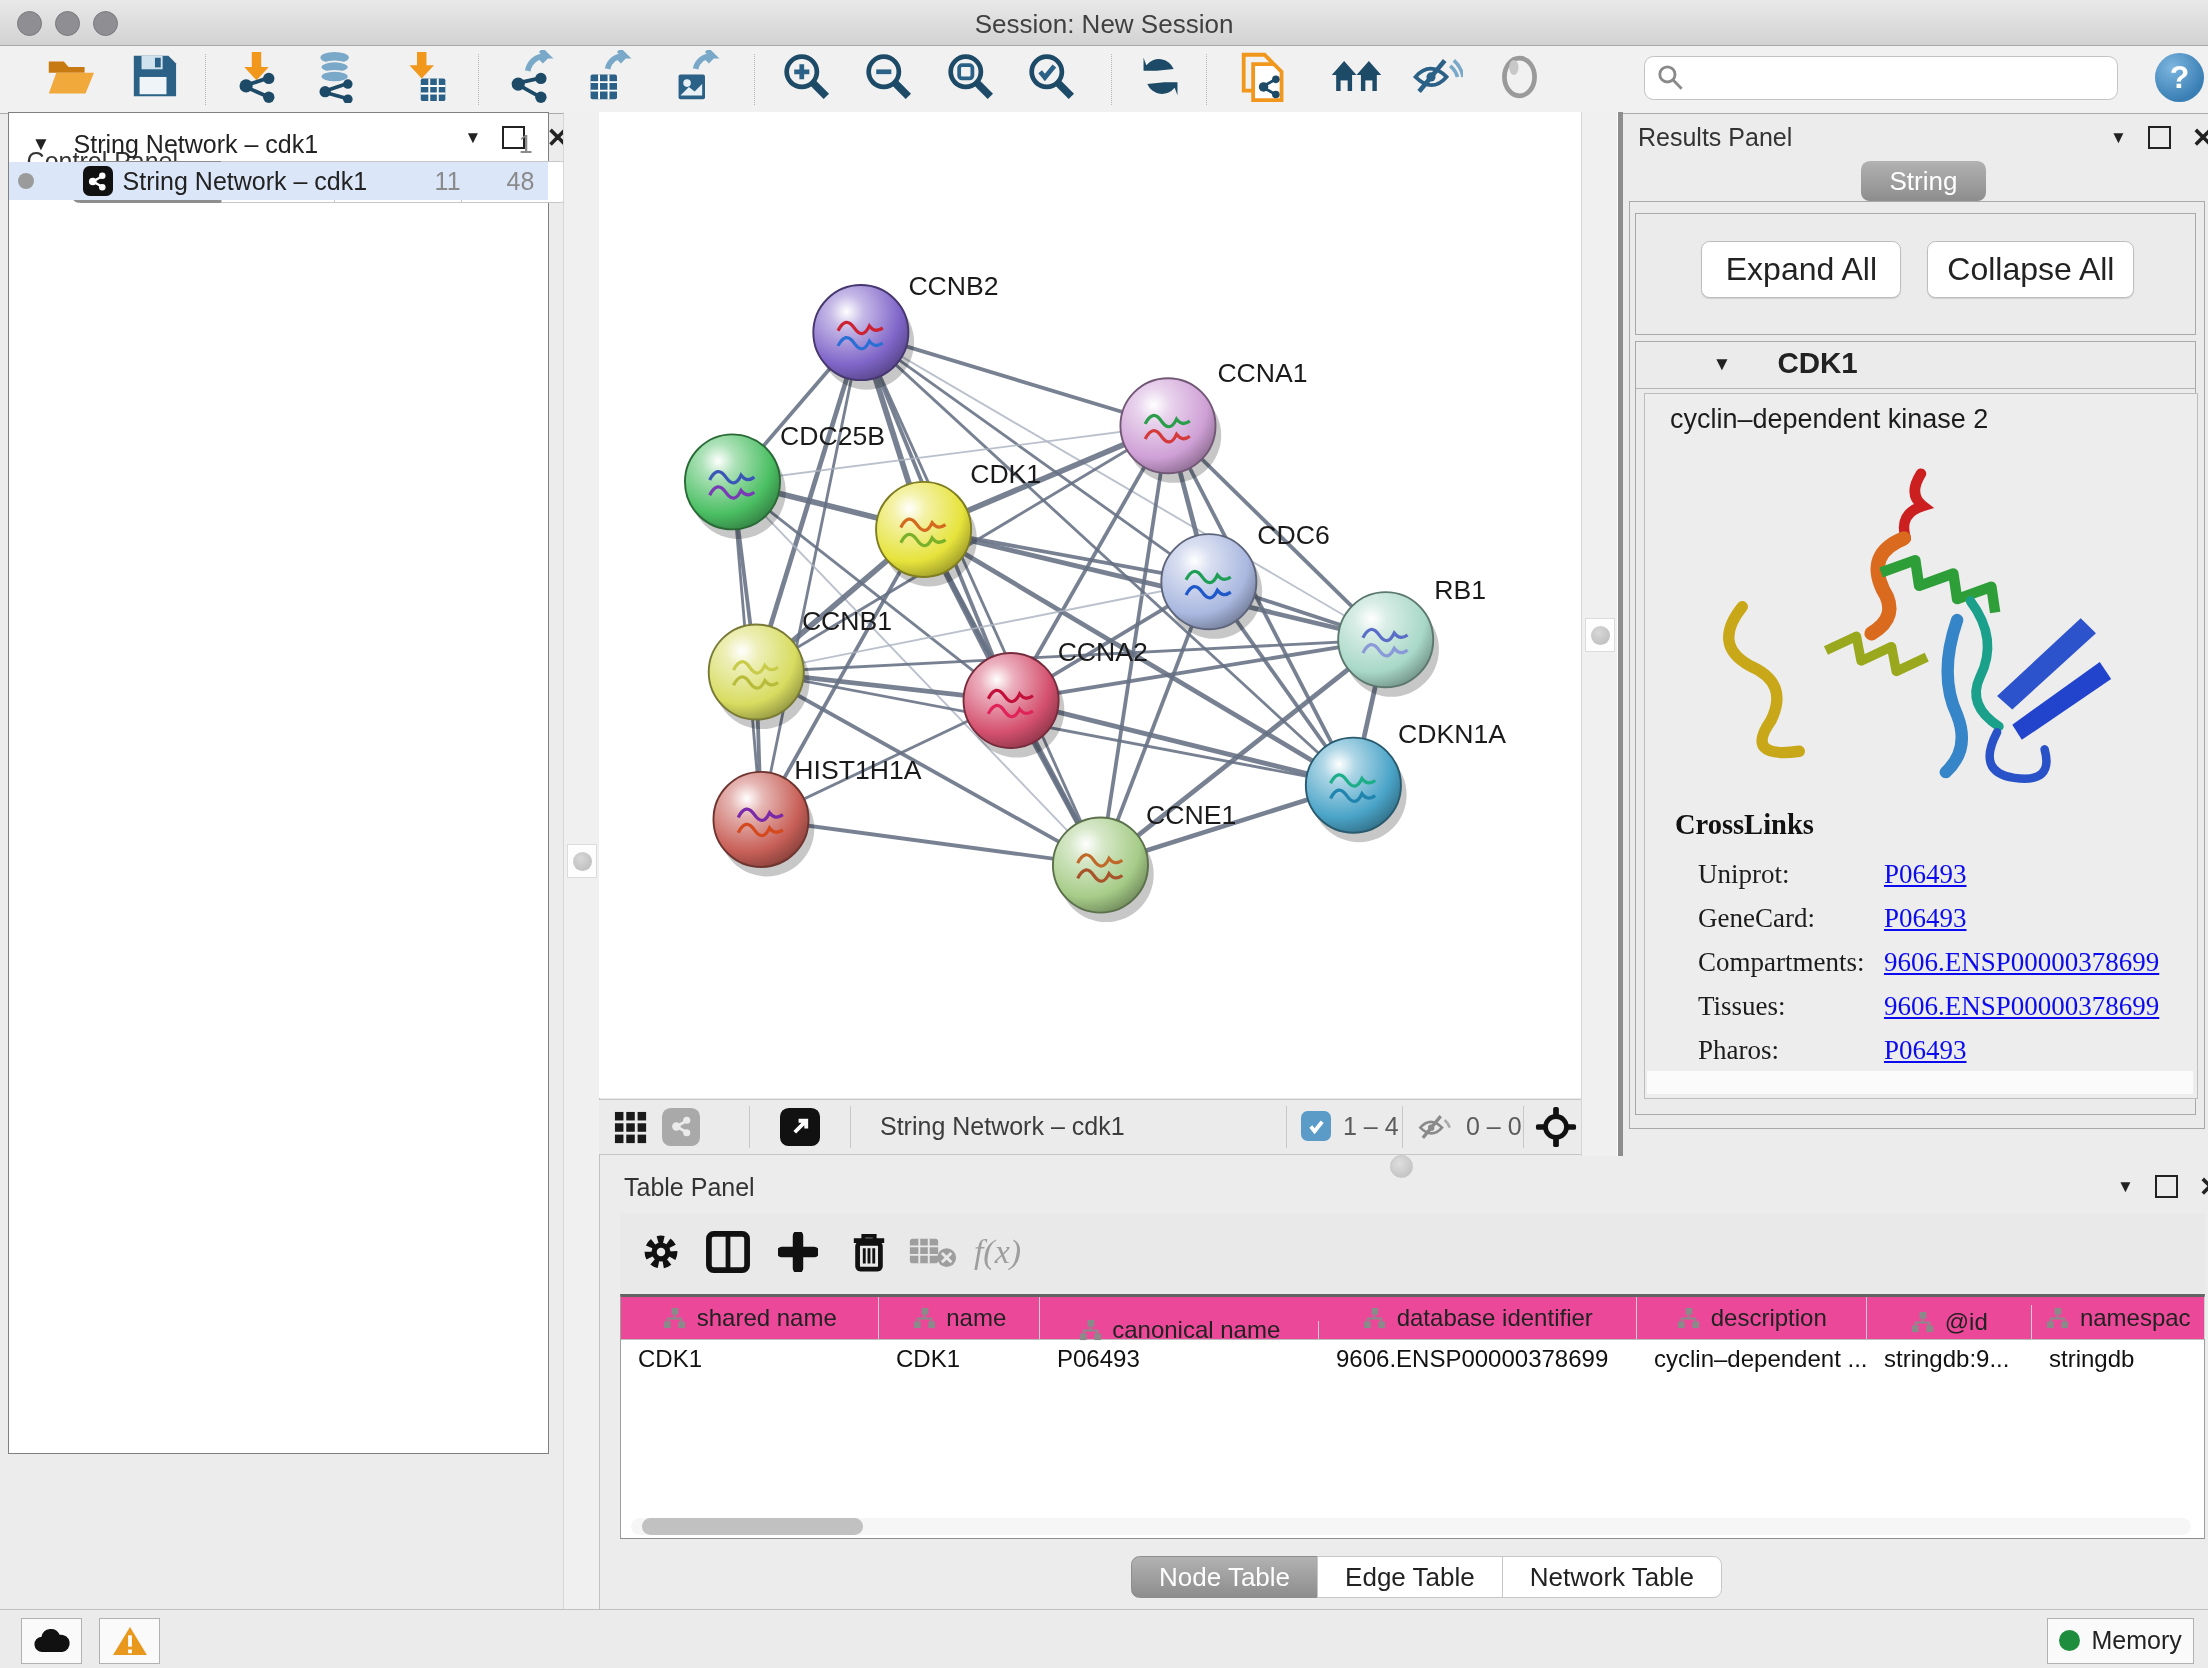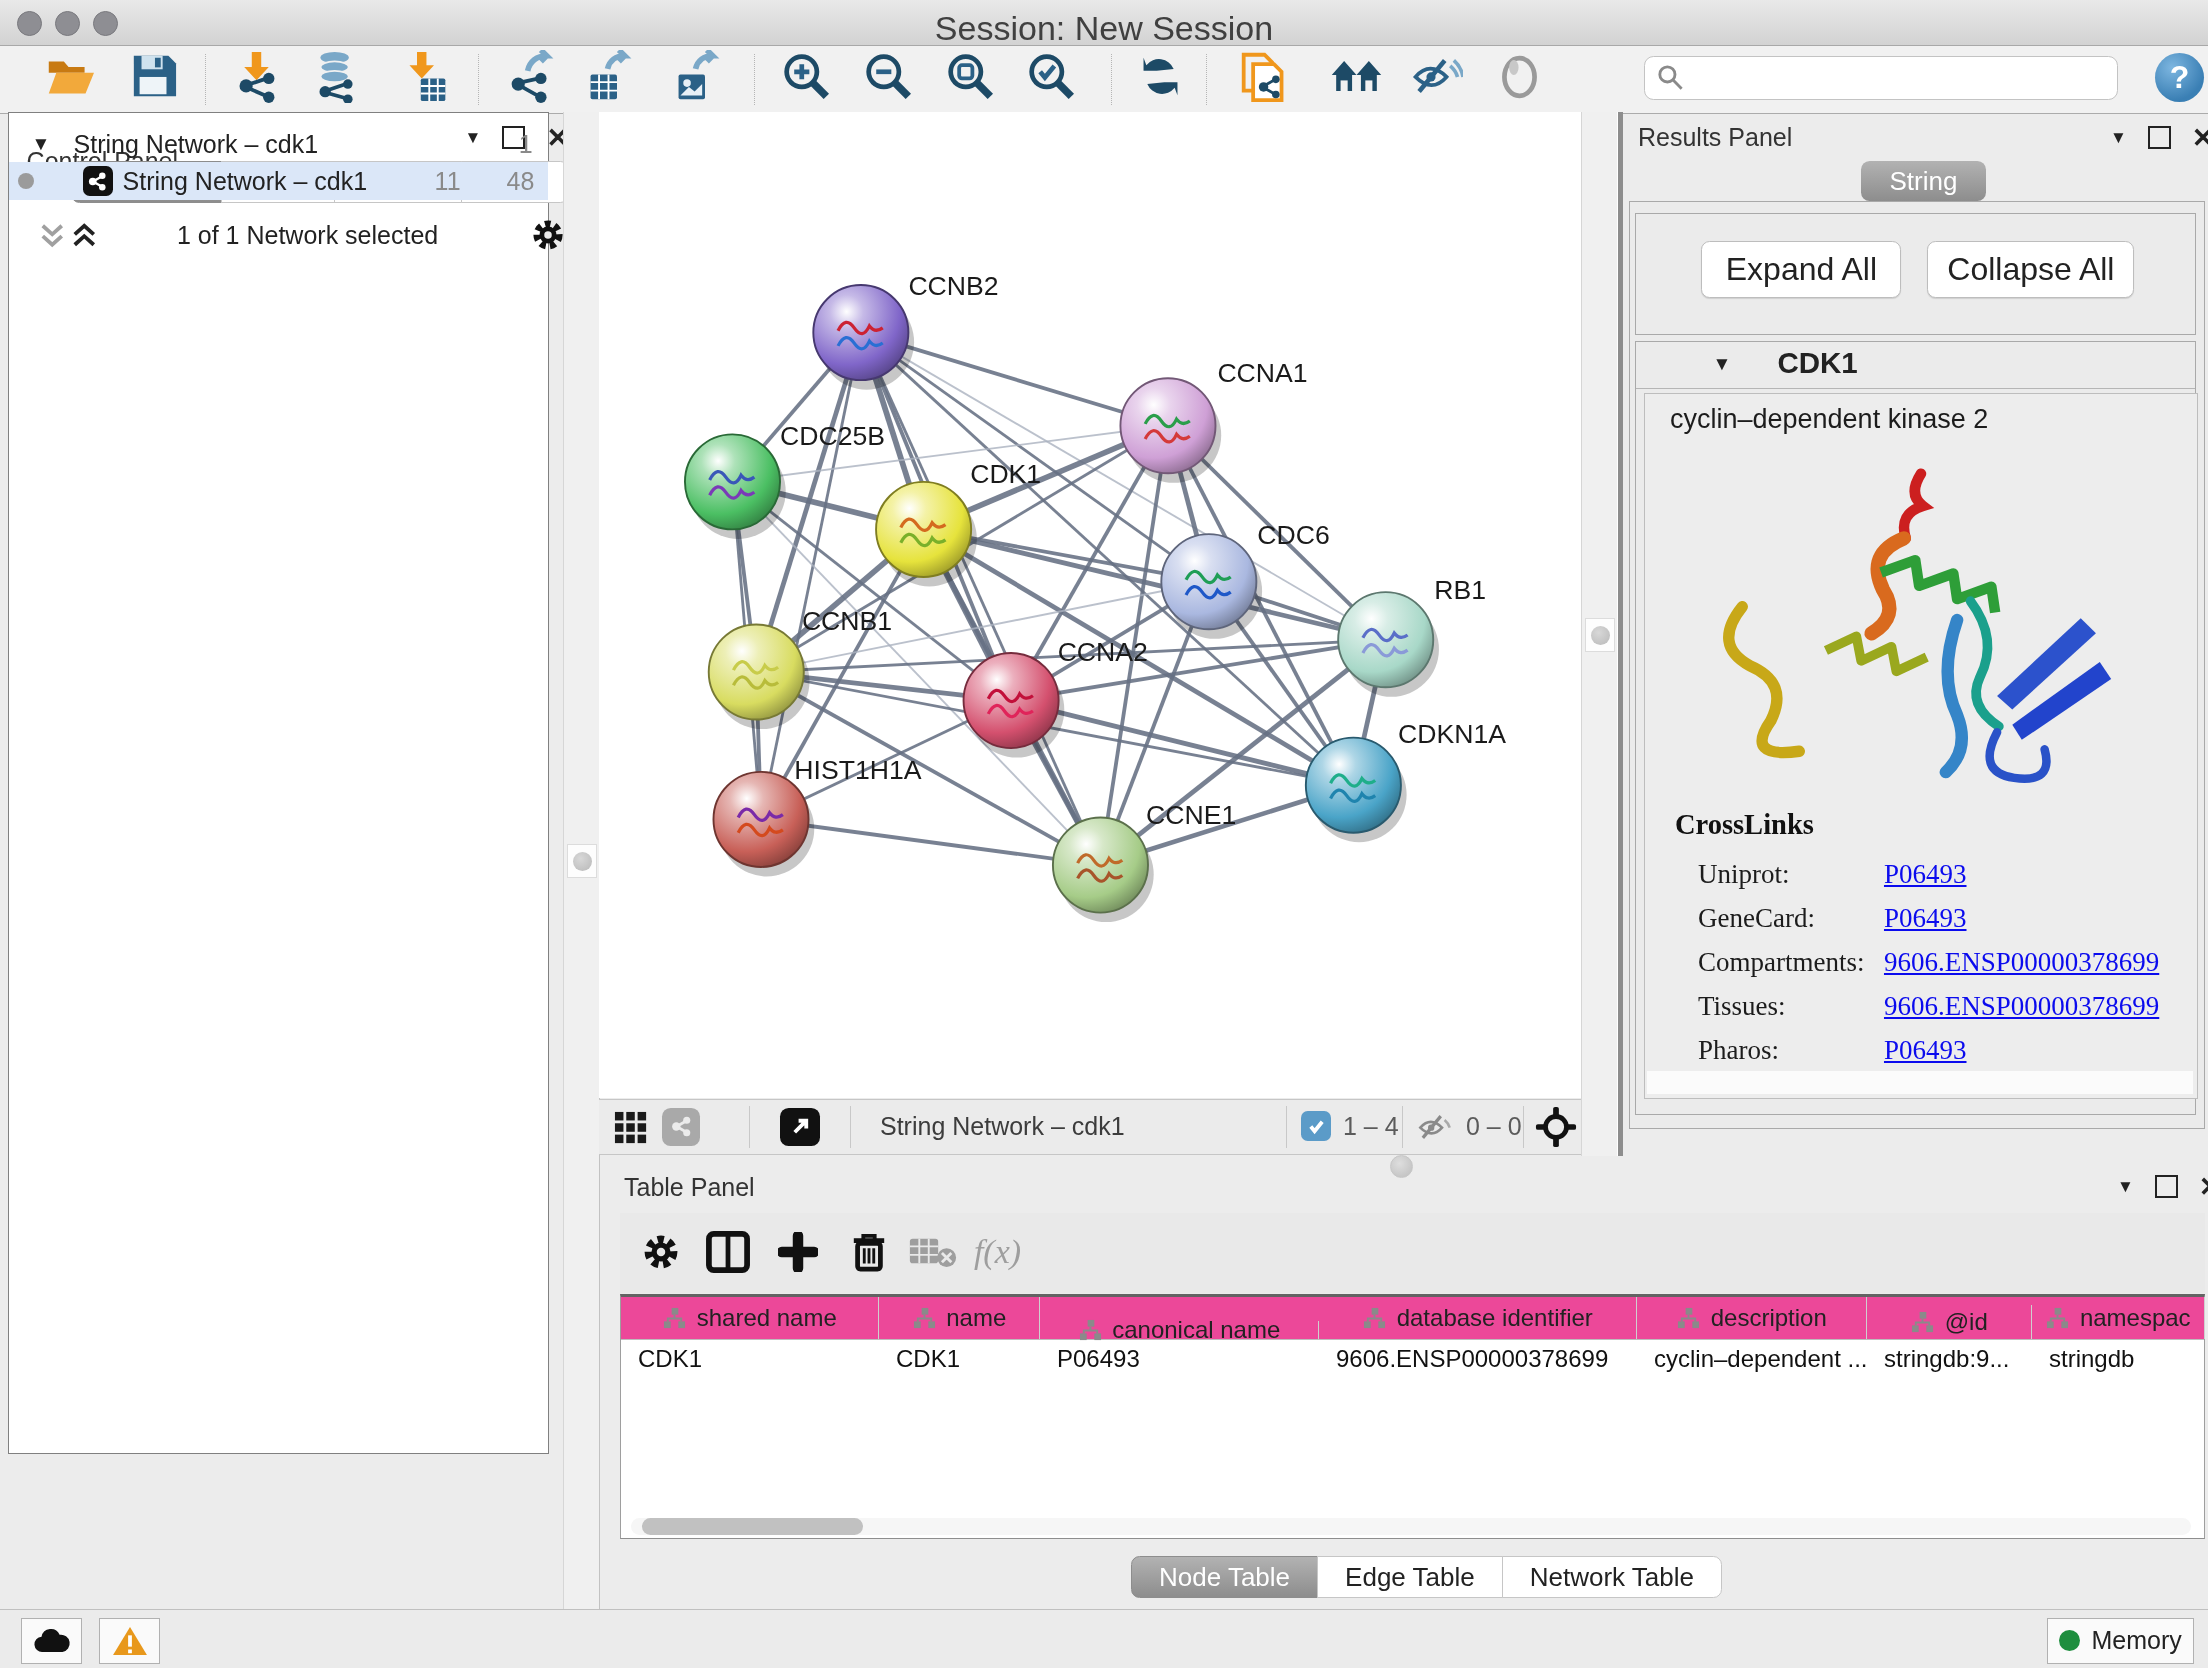--- a/index.html
+++ b/index.html
@@ -10,7 +10,7 @@
   #titlebar{left:0;top:0;width:2208px;height:45px;
     background:linear-gradient(#e9e9e9,#d2d2d2);border-bottom:1px solid #a8a8a8;}
   .tlight{width:23px;height:23px;border-radius:50%;background:#8e8e93;border:1px solid #79797e;top:10.5px;}
-  #win-title{left:0;top:8.6px;width:2208px;text-align:center;font-size:34px;color:#404040;}
+  #win-title{left:0;top:8.6px;width:2208px;text-align:center;font-size:26px;color:#404040;}
   
   #toolbar{left:0;top:46px;width:2208px;height:67px;background:#f1f1f1;border-bottom:1px solid #ababab;}
   .tb-sep{top:7.6px;width:0;height:51px;border-left:1.9px dotted #b5b5b5;}

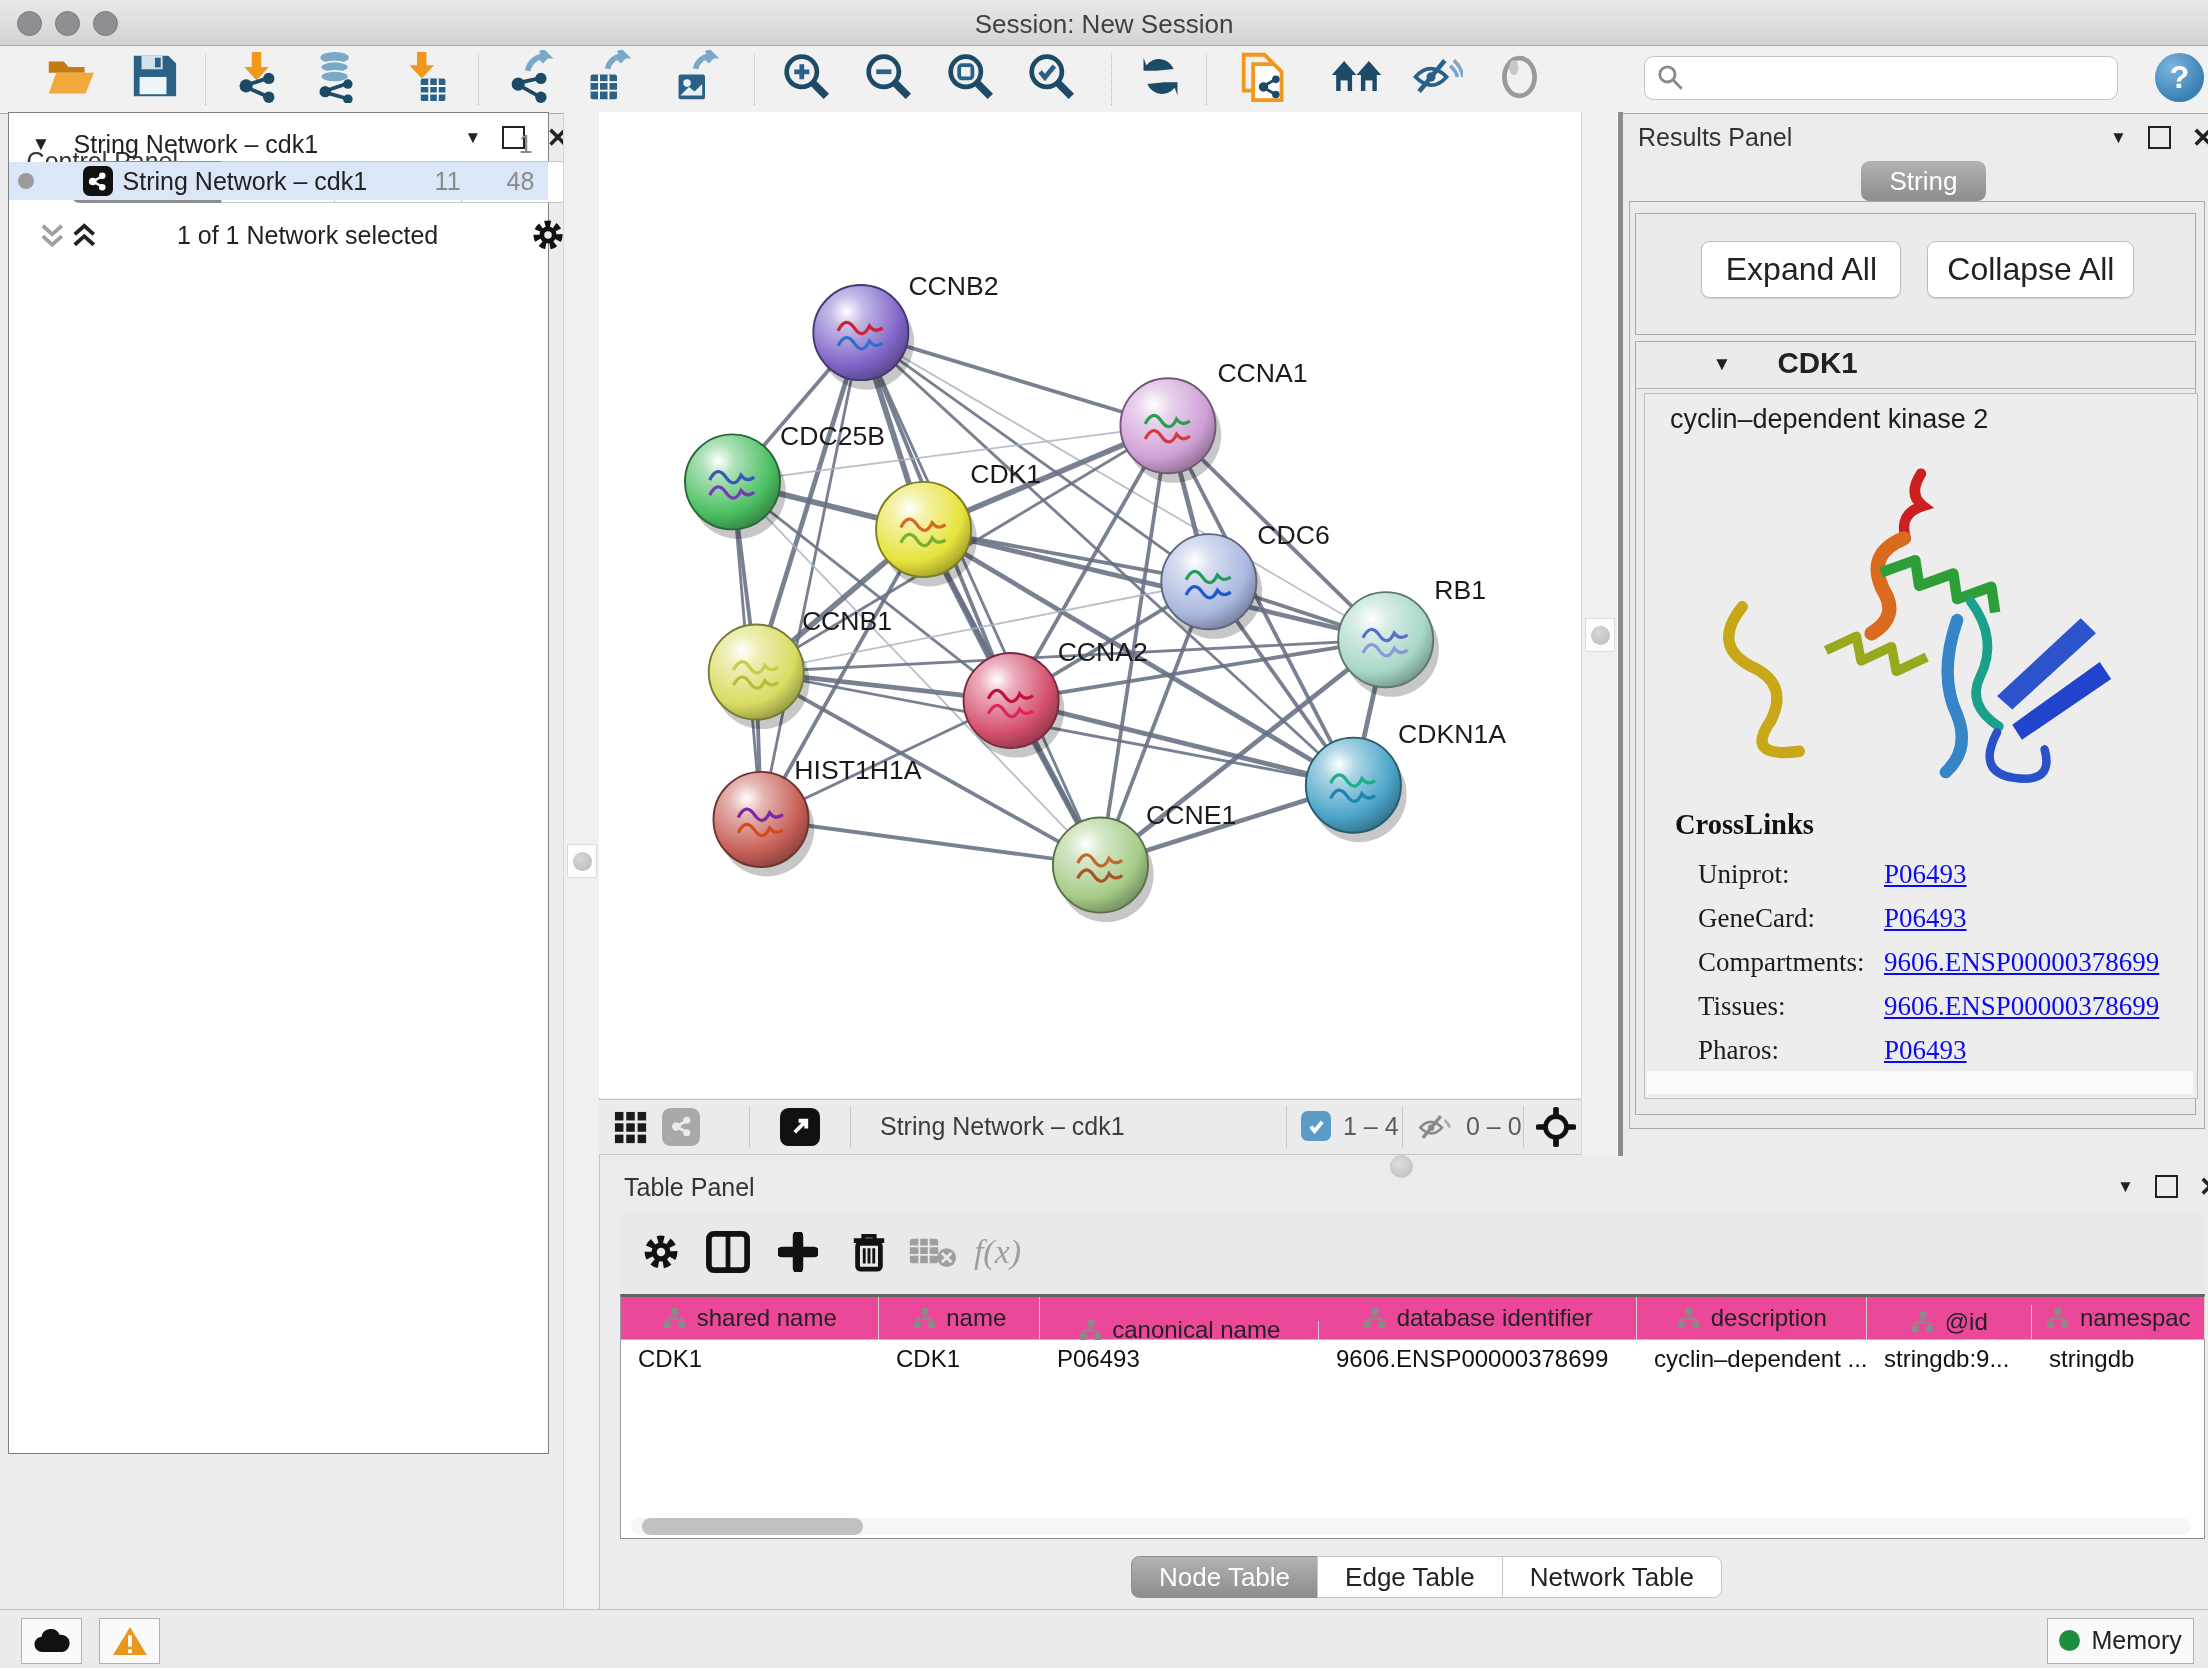--- a/index.html
+++ b/index.html
@@ -250,20 +250,6 @@
         <div class="tab last">Sets</div>
       </div>
 
-    <div class="abs" style="left:28.5px;top:107px;width:527px;height:32px;">
-      <svg class="abs" style="left:1.9px;top:1.9px;" width="28.5" height="28.5" viewBox="0 0 30 30">
-          <path d="M5 5l10 9 10-9M5 16l10 9 10-9" stroke="#a0a0a0" stroke-width="4" fill="none"></path>
-        </svg>
-      <svg class="abs" style="left:34px;top:1.9px;" width="28.5" height="28.5" viewBox="0 0 30 30">
-          <path d="M5 14l10-9 10 9M5 25l10-9 10 9" stroke="#222" stroke-width="4" fill="none"></path>
-        </svg>
-      <div class="abs" style="left:86px;top:1.9px;width:371px;text-align:center;font-size:25px;color:#222;">1 of 1 Network selected</div>
-      <svg class="abs" style="left:496px;top:0;" width="32" height="32" viewBox="0 0 34 34">
-          <circle cx="17" cy="17" r="11" fill="none" stroke="#111" stroke-width="9" stroke-dasharray="5.5 4.2"></circle>
-          <circle cx="17" cy="17" r="9" fill="#111"></circle>
-          <circle cx="17" cy="17" r="4" fill="#ececec"></circle>
-        </svg>
-    </div>
 
     <div id="ctrl-list">
       <div class="treerow" style="margin-top:13.3px;">

